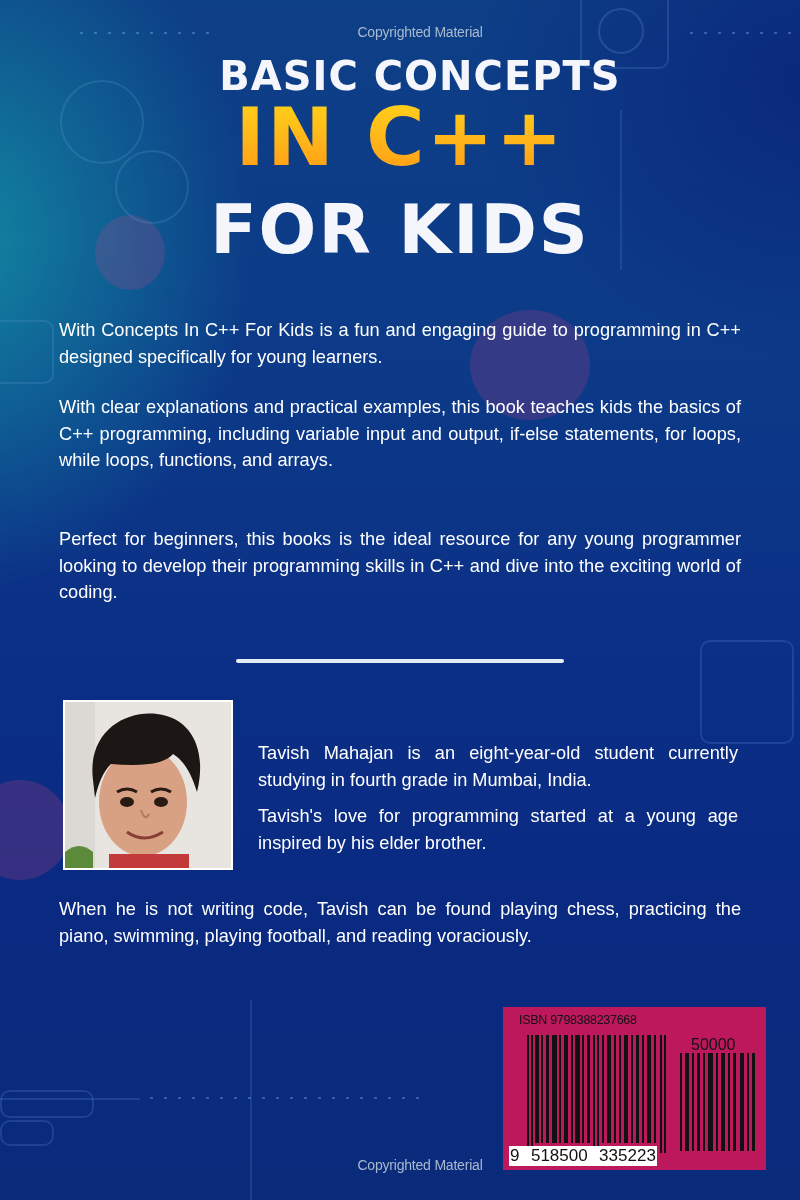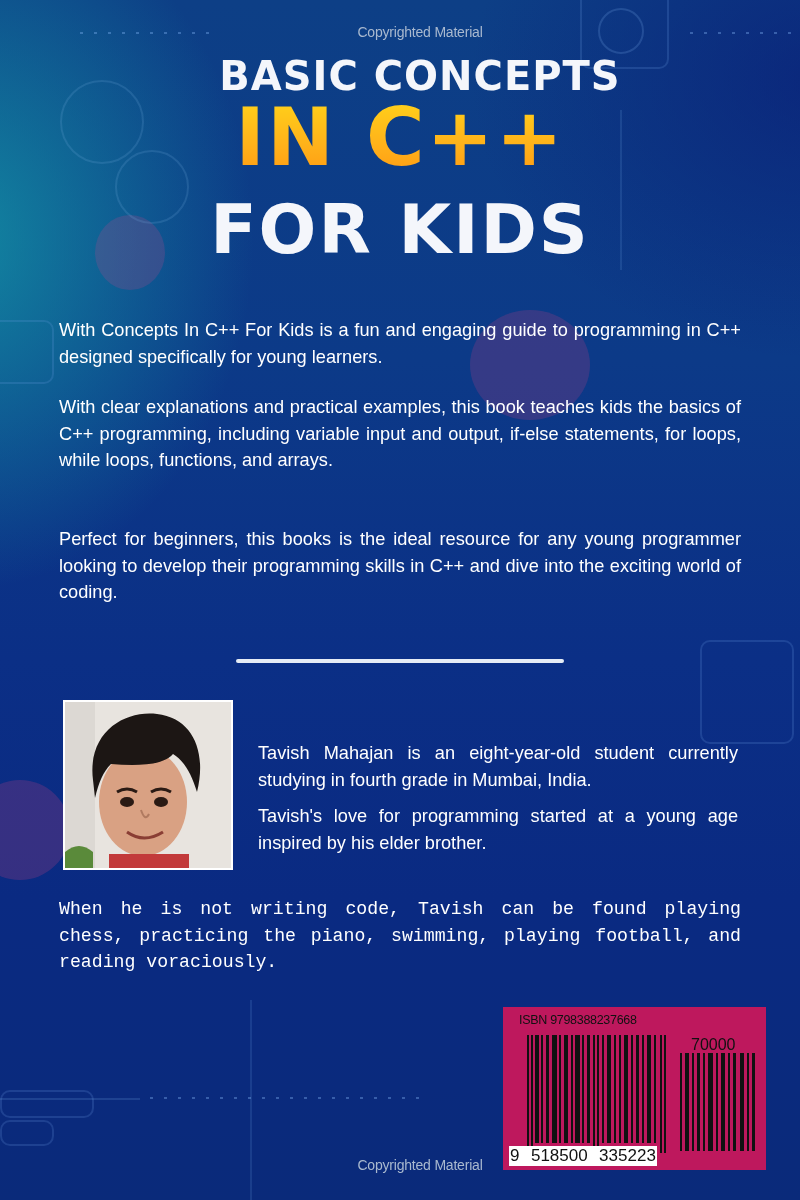--- a/index.html
+++ b/index.html
@@ -121,7 +121,7 @@
 <div class="bio" style="top:740px;">Tavish Mahajan is an eight-year-old student currently studying in fourth grade in Mumbai, India.</div>
 <div class="bio" style="top:803px;">Tavish's love for programming started at a young age inspired by his elder brother.</div>
 
-<div class="para p-wide" style="top:896px;font-family:Liberation Mono, monospace;">When he is not writing code, Tavish can be found playing chess, practicing the piano, swimming, playing football, and reading voraciously.</div>
+<div class="para p-wide" style="top:896px;">When he is not writing code, Tavish can be found playing chess, practicing the piano, swimming, playing football, and reading voraciously.</div>
 
 <div class="barcode-box">
   <div class="isbn-label">ISBN 9798388237668</div>

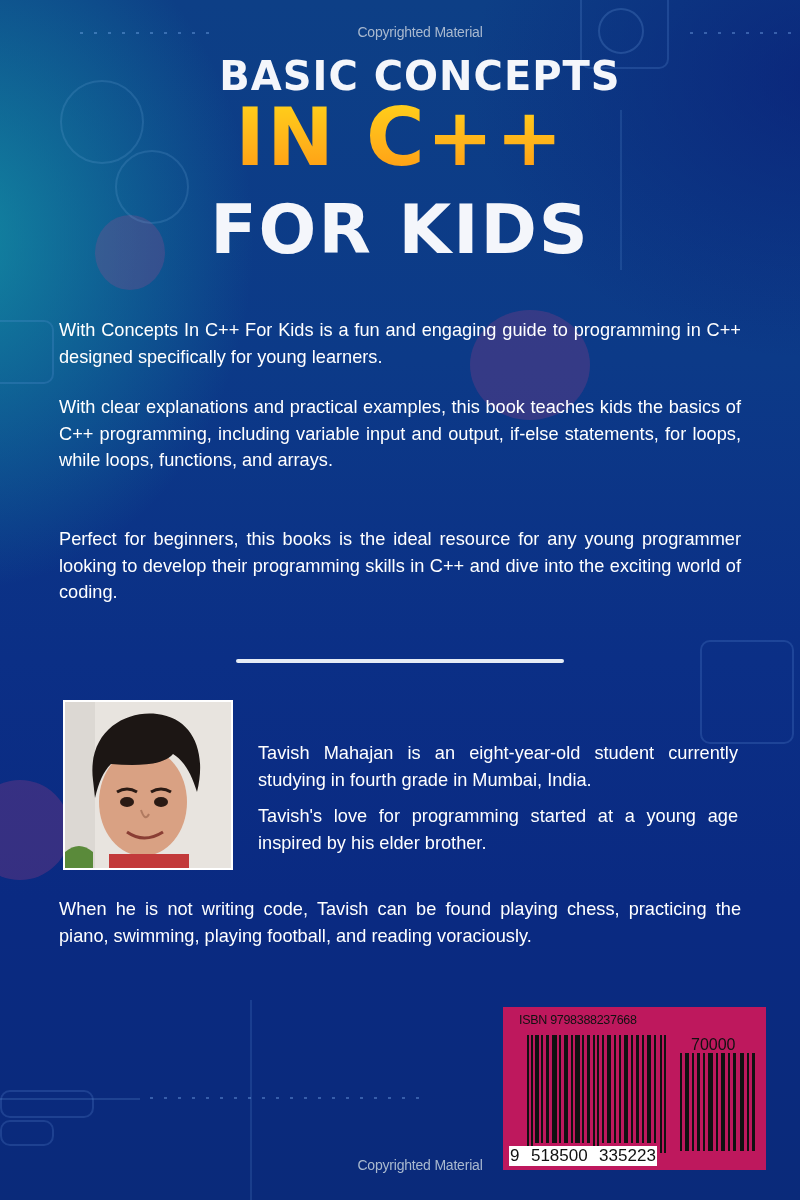--- a/index.html
+++ b/index.html
@@ -125,7 +125,7 @@
 
 <div class="barcode-box">
   <div class="isbn-label">ISBN 9798388237668</div>
-  <div class="addon-num">70000</div>
+  <div class="addon-num">50000</div>
   <svg class="bars-main" viewBox="0 0 140 118" preserveAspectRatio="none">
     <g fill="#111">
       <rect x="0" y="0" width="2" height="118"></rect>

